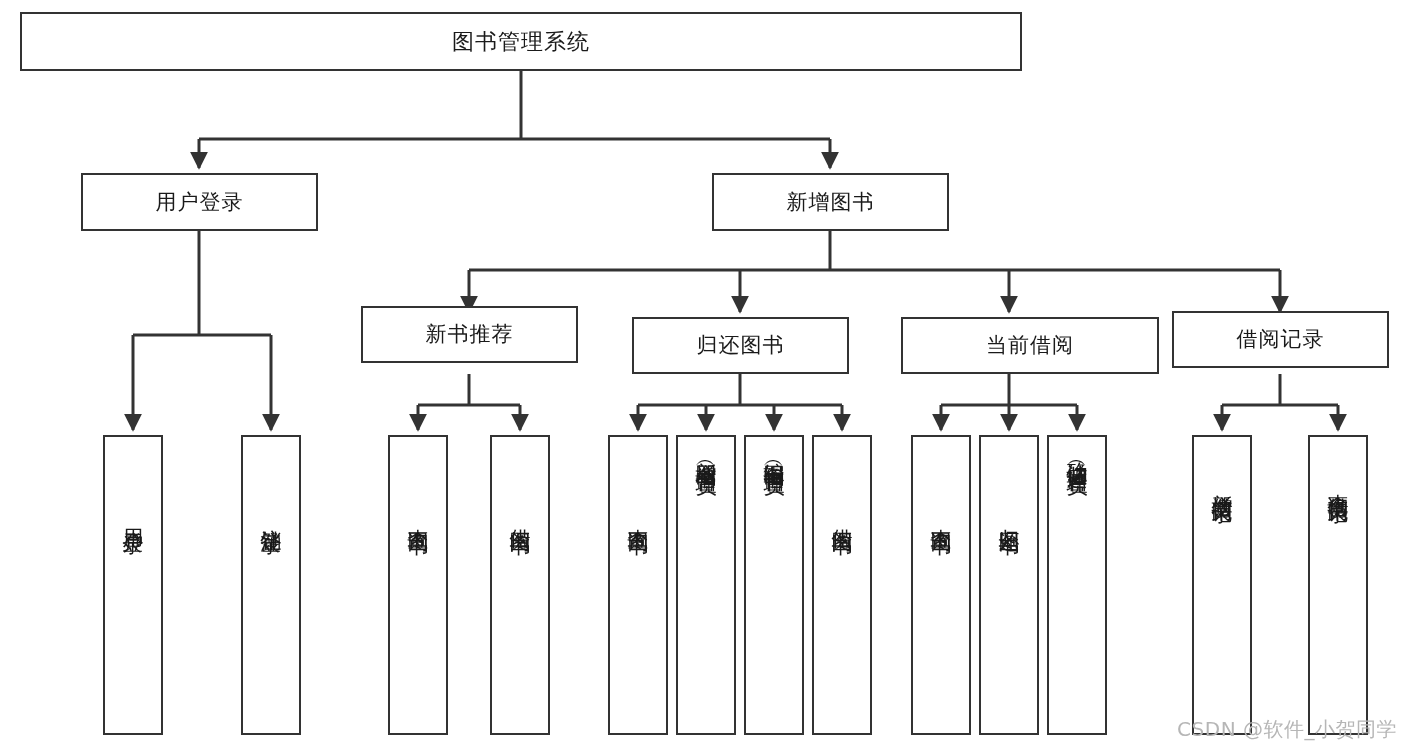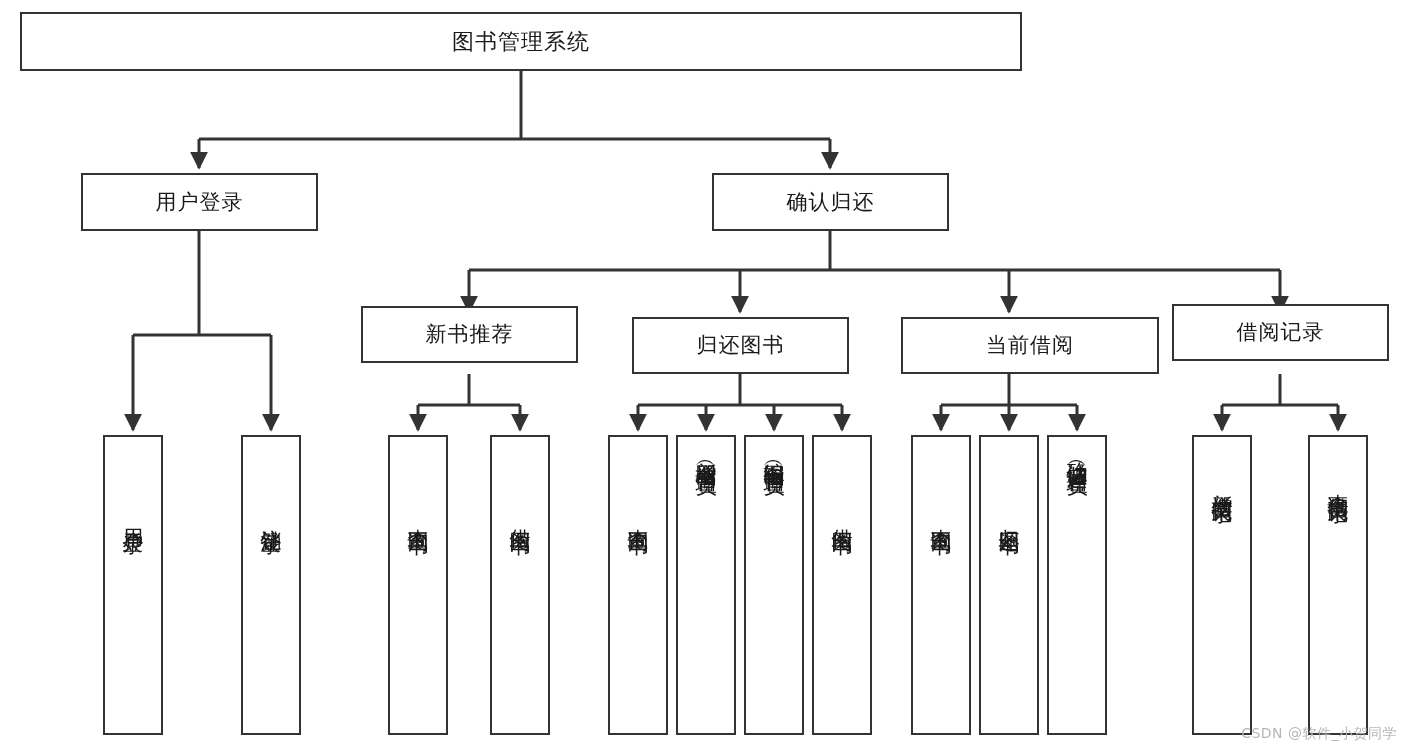--- a/index.html
+++ b/index.html
@@ -134,7 +134,7 @@
     <span class="label">用户登录</span>
   </div>
   <div class="node horizontal" style="left:712px; top:173px; width:237px; height:58px;">
-    <span class="label">确认归还</span>
+    <span class="label">新增图书</span>
   </div>
 
   <div class="node horizontal" style="left:361px; top:306px; width:217px; height:57px;">

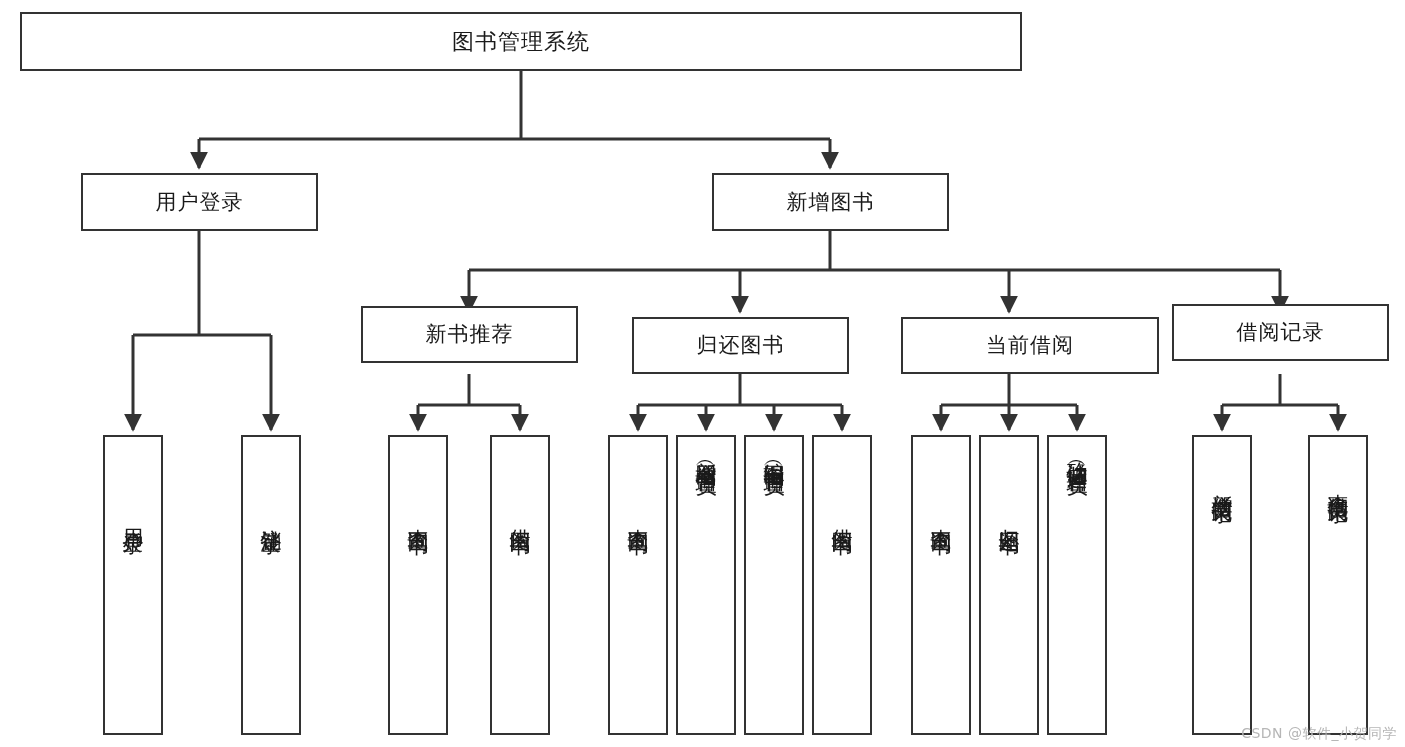--- a/index.html
+++ b/index.html
@@ -146,7 +146,7 @@
   <div class="node horizontal" style="left:901px; top:317px; width:258px; height:57px;">
     <span class="label">当前借阅</span>
   </div>
-  <div class="node horizontal" style="left:1172px; top:304px; width:217px; height:57px;">
+  <div class="node horizontal" style="left:1172px; top:311px; width:217px; height:57px;">
     <span class="label">借阅记录</span>
   </div>
 

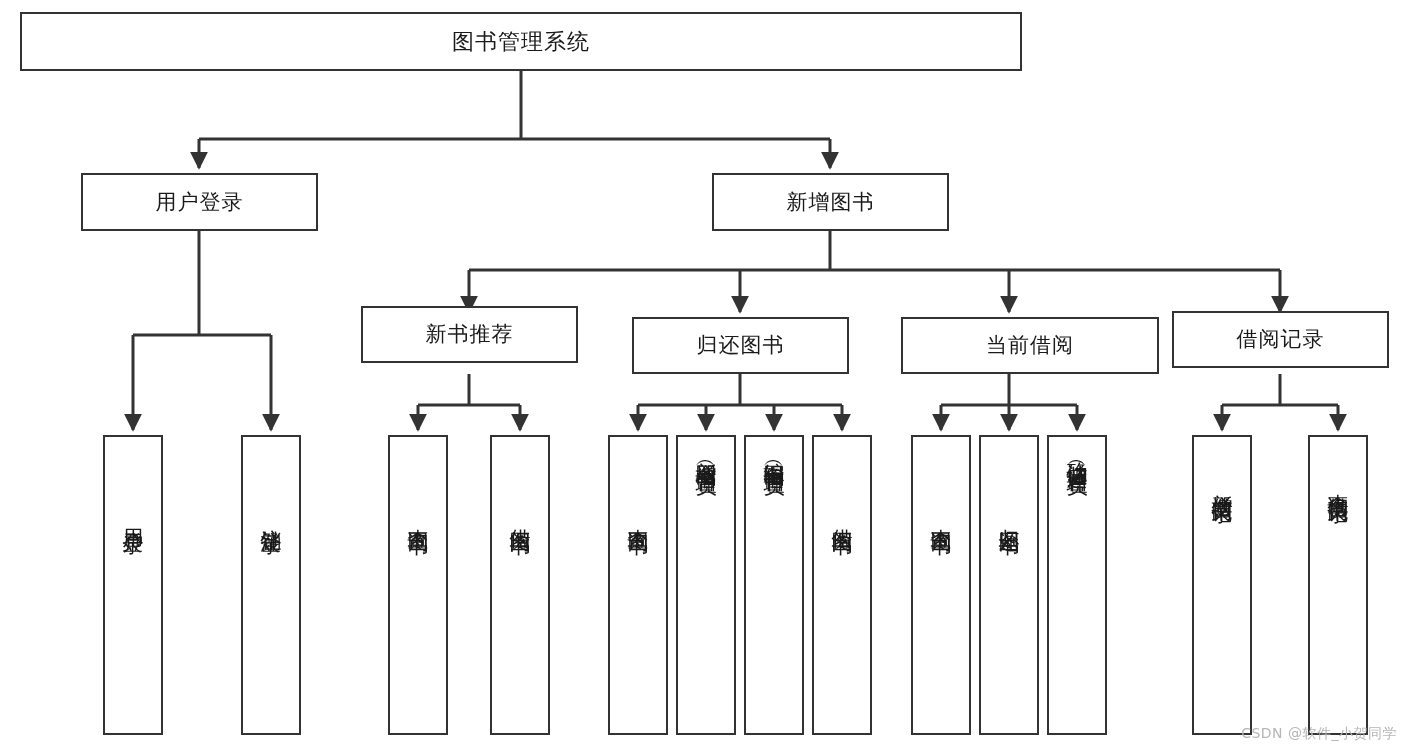--- a/index.html
+++ b/index.html
@@ -62,7 +62,7 @@
     position: absolute;
     right: 8px;
     bottom: 4px;
-    font-size: 14px;
+    font-size: 20px;
     color: #b6b6b6;
     letter-spacing: 0.5px;
     white-space: nowrap;

